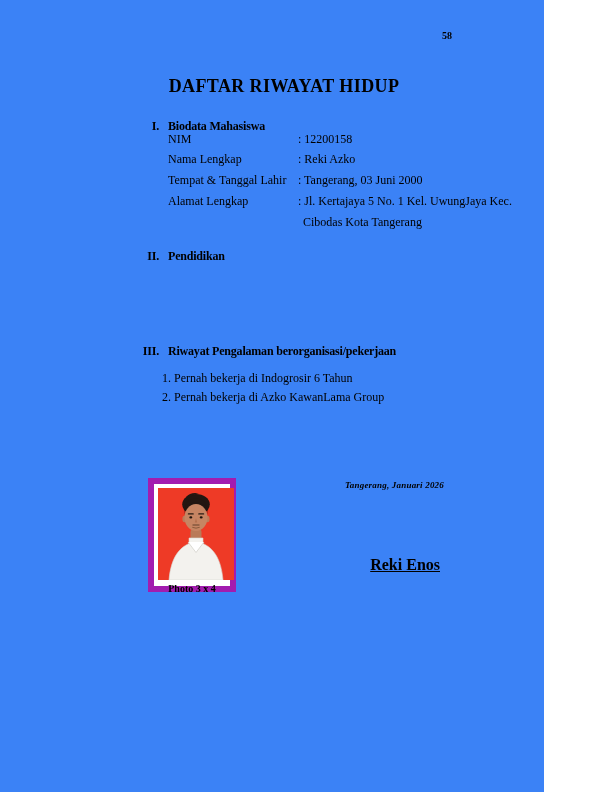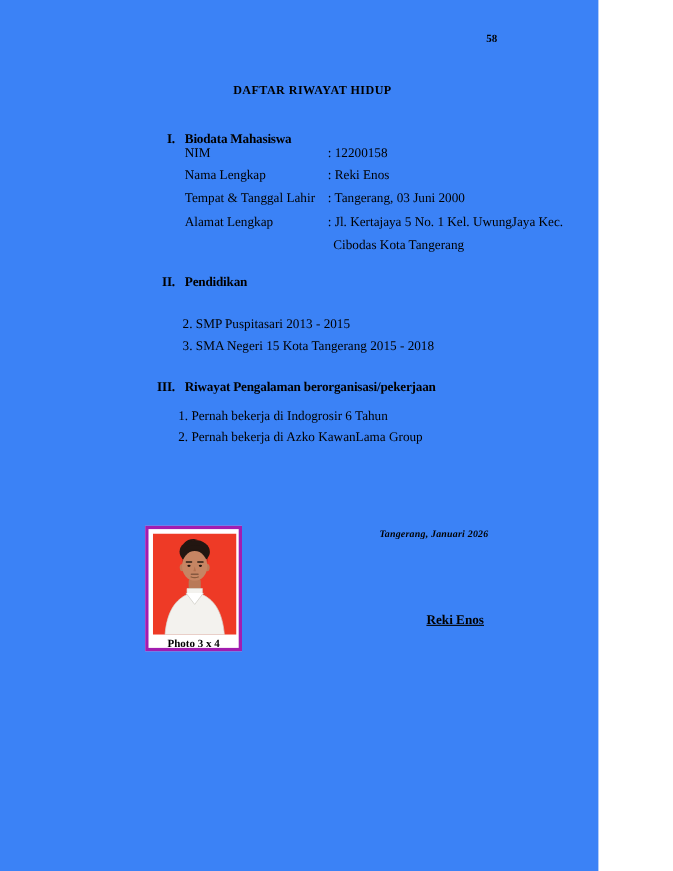--- a/index.html
+++ b/index.html
@@ -9,7 +9,7 @@
   }
   .abs{position:absolute;}
   .pageno{top:30px;right:92px;font-size:10px;font-weight:bold;}
-  .title{top:76px;left:40px;right:16px;text-align:center;font-size:11px;font-weight:bold;letter-spacing:.4px;}
+  .title{top:76px;left:40px;right:16px;text-align:center;font-size:18px;font-weight:bold;letter-spacing:.4px;}
   .sec{left:141px;font-weight:bold;font-size:12px;letter-spacing:-.2px;white-space:nowrap;}
   .sec .numeral{display:inline-block;width:18px;text-align:right;margin-right:9px;}
   .field{left:168px;font-size:12px;white-space:nowrap;}

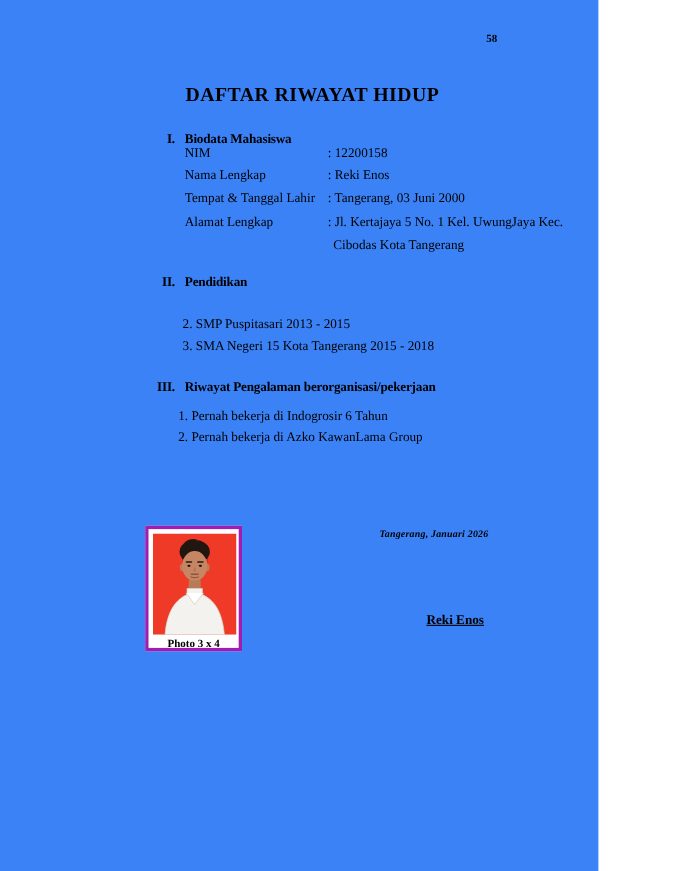--- a/index.html
+++ b/index.html
@@ -41,7 +41,7 @@
     <span class="flabel">NIM</span><span class="fvalue">: 12200158</span>
   </div>
   <div class="abs field" style="top:152px">
-    <span class="flabel">Nama Lengkap</span><span class="fvalue">: Reki Enos</span>
+    <span class="flabel">Nama Lengkap</span><span class="fvalue">: Reki Azko</span>
   </div>
   <div class="abs field" style="top:173px">
     <span class="flabel">Tempat &amp; Tanggal Lahir</span><span class="fvalue">: Tangerang, 03 Juni 2000</span>

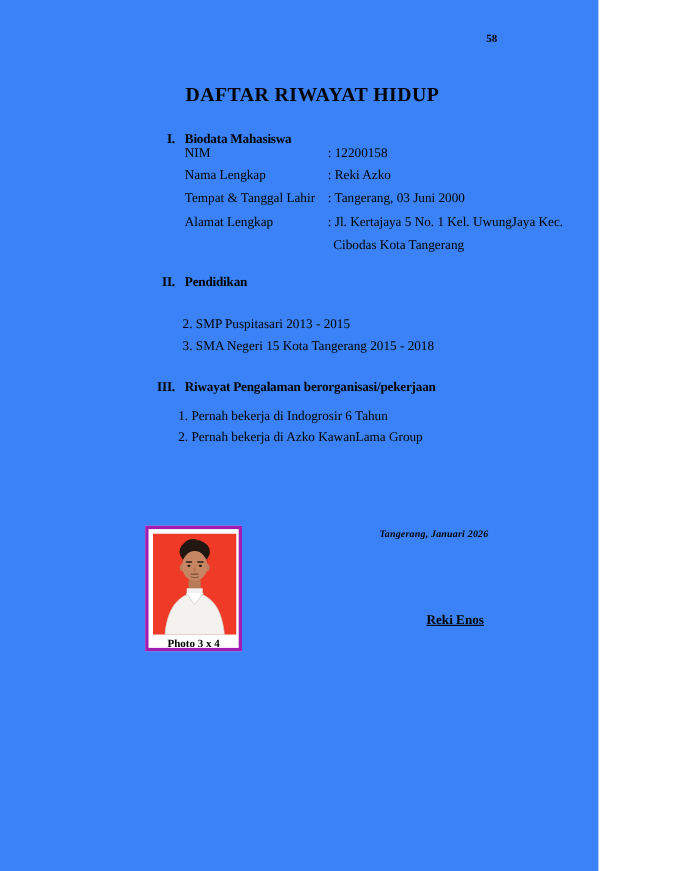--- a/index.html
+++ b/index.html
@@ -54,7 +54,6 @@
   <div class="abs sec" style="top:249px">
     <span class="numeral">II.</span><span>Pendidikan</span>
   </div>
-  <div class="abs item edu" style="top:287px">2. SMP Puspitasari 2013 - 2015</div>
   <div class="abs item edu" style="top:307px">3. SMA Negeri 15 Kota Tangerang 2015 - 2018</div>
 
   <div class="abs sec" style="top:344px">

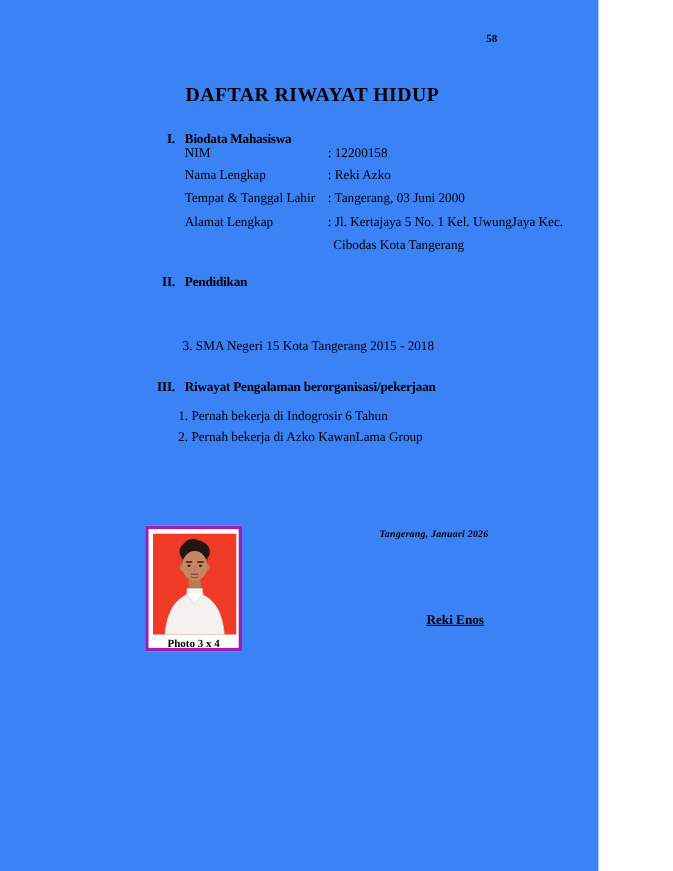--- a/index.html
+++ b/index.html
@@ -54,7 +54,6 @@
   <div class="abs sec" style="top:249px">
     <span class="numeral">II.</span><span>Pendidikan</span>
   </div>
-  <div class="abs item edu" style="top:307px">3. SMA Negeri 15 Kota Tangerang 2015 - 2018</div>
 
   <div class="abs sec" style="top:344px">
     <span class="numeral">III.</span><span>Riwayat Pengalaman berorganisasi/pekerjaan</span>

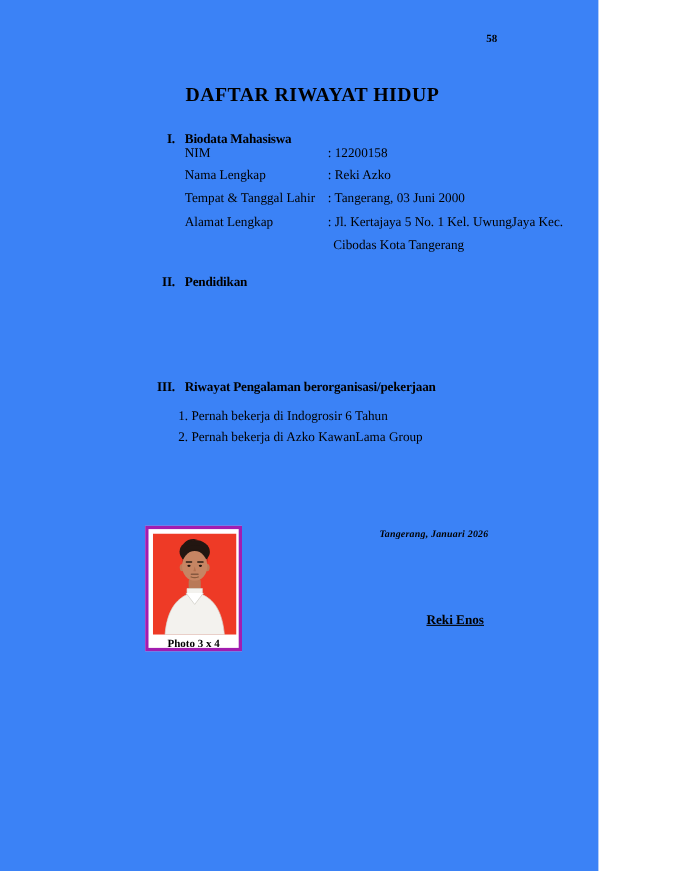--- a/index.html
+++ b/index.html
@@ -22,7 +22,7 @@
   .photo-svg{position:absolute;left:4px;top:4px;width:76px;height:92px;display:block;}
   .photo-caption{position:absolute;left:0;right:0;top:99px;text-align:center;font-size:10px;font-weight:bold;}
   .date{top:480px;right:100px;font-size:9px;font-weight:bold;letter-spacing:.2px;font-style:italic;}
-  .signature{top:556px;right:104px;font-size:12px;font-weight:bold;text-decoration:underline;}
+  .signature{top:556px;right:104px;font-size:16px;font-weight:bold;text-decoration:underline;}
 </style>
 </head>
 <body>

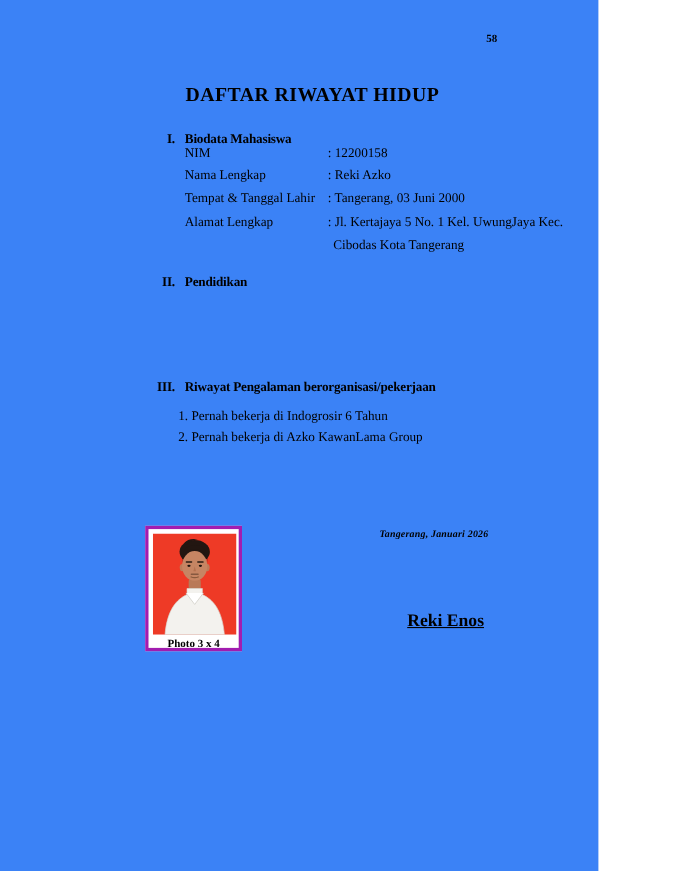--- a/index.html
+++ b/index.html
@@ -18,7 +18,7 @@
   .item{font-size:12px;white-space:nowrap;}
   .edu{left:166px;}
   .work{left:162px;}
-  .photo-box{left:132px;top:478px;width:88px;height:114px;border:3px solid #a21caf;box-sizing:border-box;background:#fff;}
+  .photo-box{left:148px;top:478px;width:88px;height:114px;border:6px solid #a21caf;box-sizing:border-box;background:#fff;}
   .photo-svg{position:absolute;left:4px;top:4px;width:76px;height:92px;display:block;}
   .photo-caption{position:absolute;left:0;right:0;top:99px;text-align:center;font-size:10px;font-weight:bold;}
   .date{top:480px;right:100px;font-size:9px;font-weight:bold;letter-spacing:.2px;font-style:italic;}

